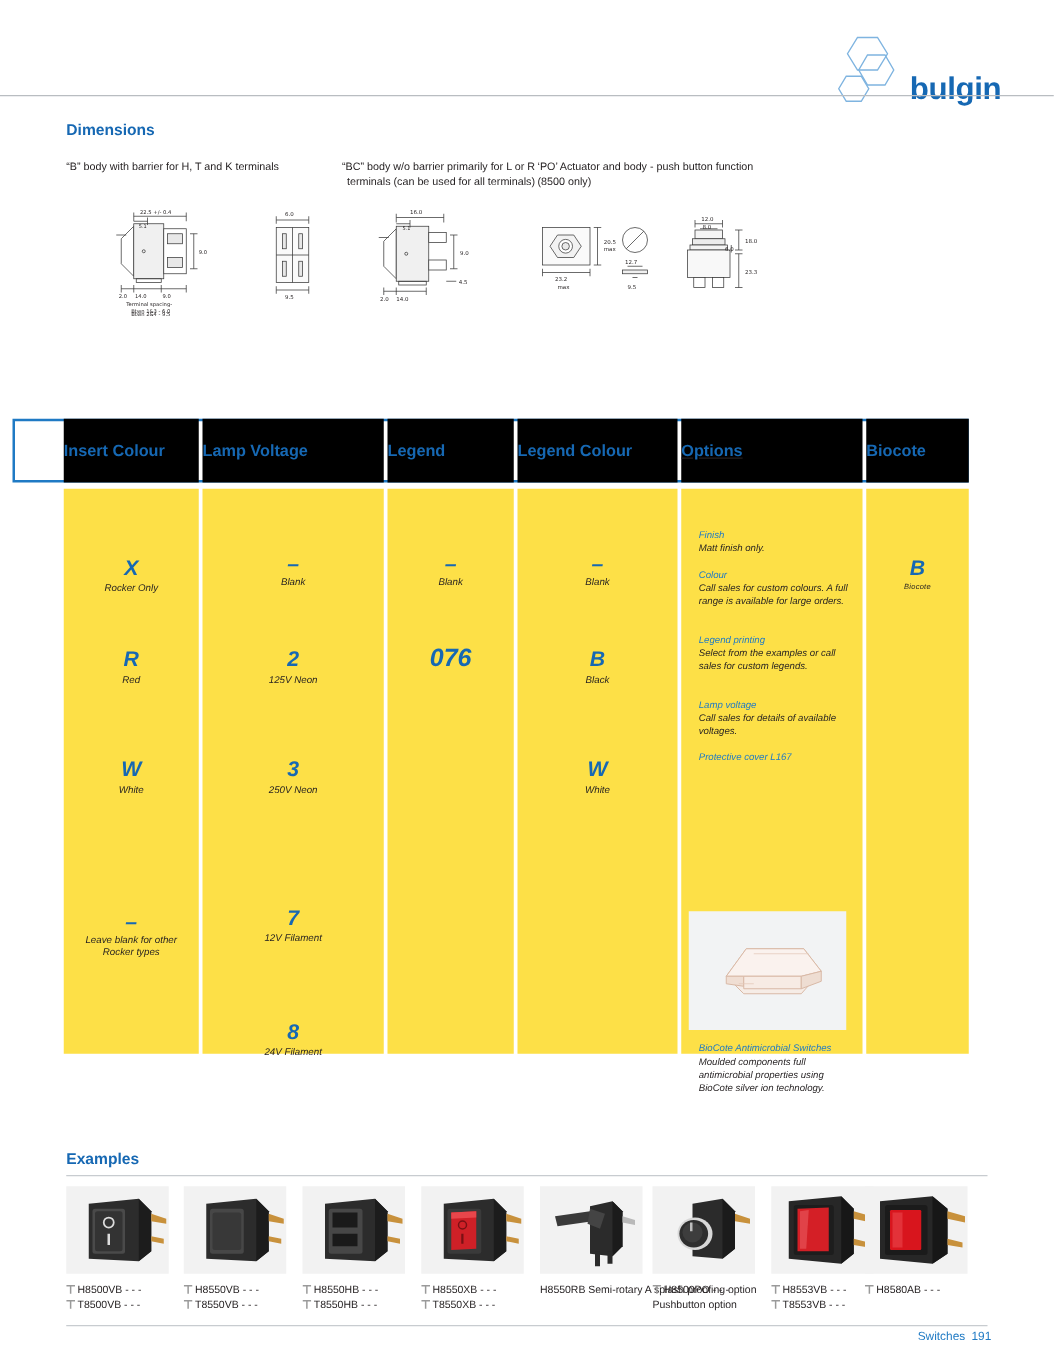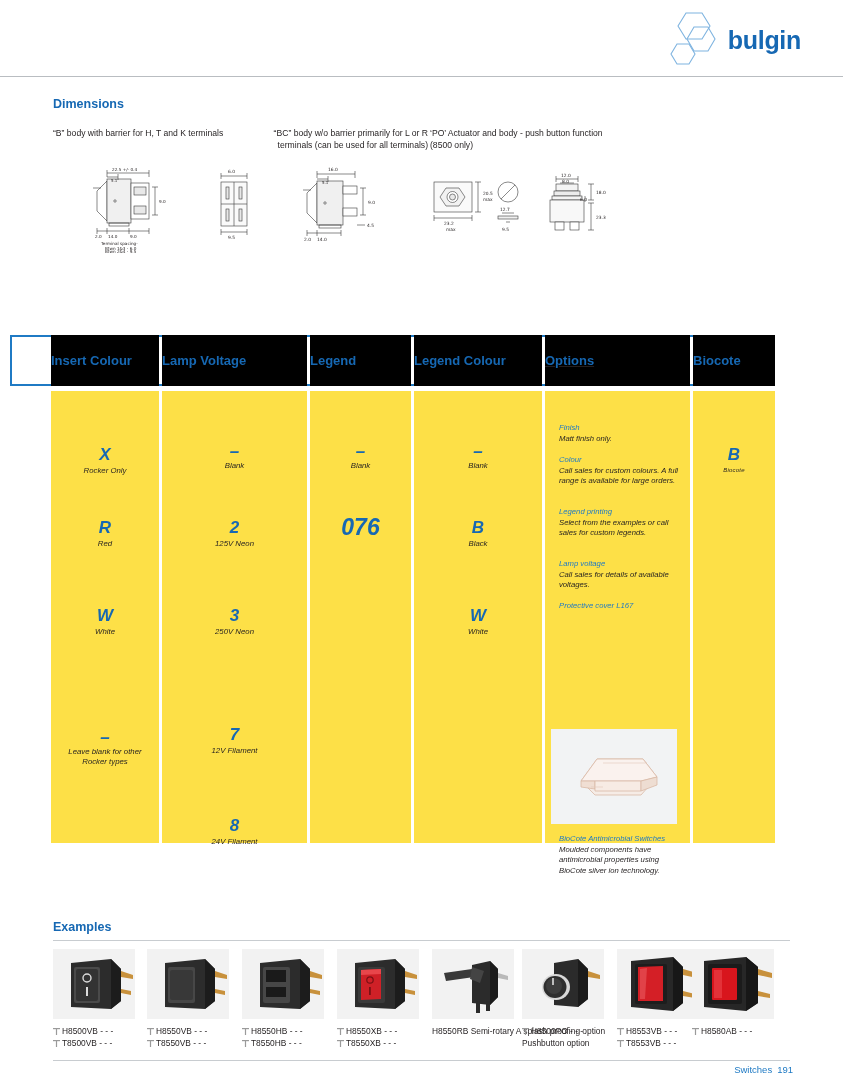--- a/index.html
+++ b/index.html
@@ -11,7 +11,7 @@
   
   .topbar{position:absolute;left:0;top:0;width:843px;height:76px;}
   .topbar-rule{position:absolute;left:0;top:76px;width:843px;height:1px;background:#b9bdc1;}
-  .logo-wrap{position:absolute;right:42px;top:10px;width:160px;height:60px;display:flex;align-items:center;justify-content:flex-end;}
+  .logo-wrap{position:absolute;right:42px;top:26px;width:160px;height:60px;display:flex;align-items:flex-end;justify-content:flex-end;}
   .logo-mark{width:62px;height:58px;position:relative;}
   .logo-text{font-size:25px;font-weight:bold;color:#1668b3;letter-spacing:-.3px;margin-left:2px;}
 

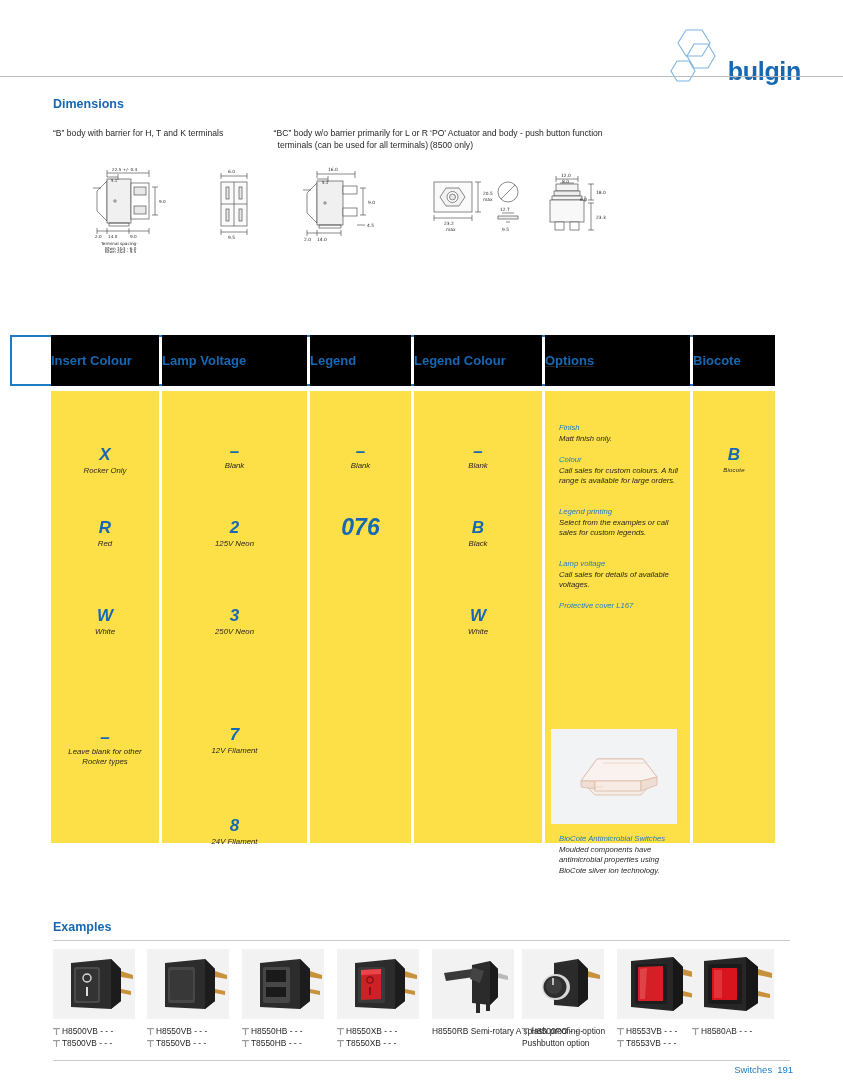--- a/index.html
+++ b/index.html
@@ -318,7 +318,7 @@
         <div class="desc">Blank</div>
       </div>
       <div class="cell" style="top:127px;">
-        <div class="code" style="font-size:23px;">076</div>
+        <div class="code" style="font-size:20px;">076</div>
       </div>
     </div>
   </div>

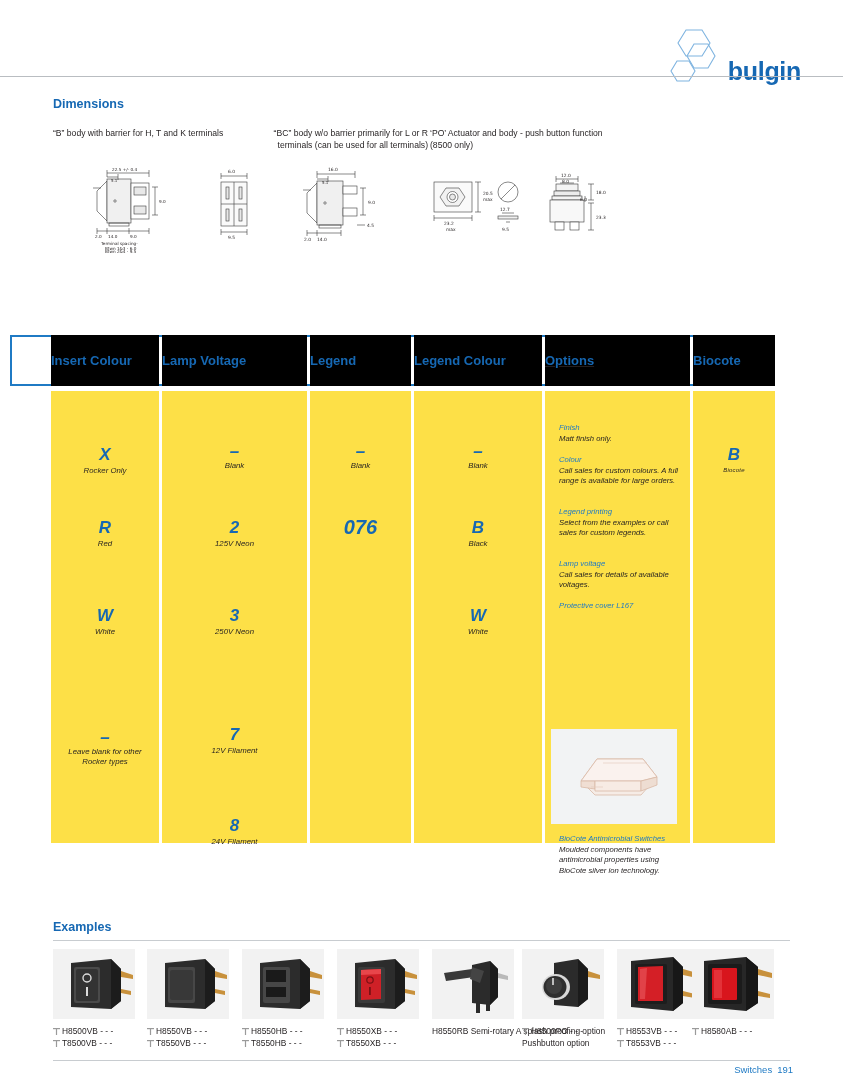--- a/index.html
+++ b/index.html
@@ -385,7 +385,7 @@
       </div>
       <div class="biocote-cap">
         <div class="opt-h">BioCote Antimicrobial Switches</div>
-        <div class="opt-p">Moulded components have antimicrobial properties using BioCote silver ion technology.</div>
+        <div class="opt-p">Moulded components full antimicrobial properties using BioCote silver ion technology.</div>
       </div>
     </div>
   </div>

